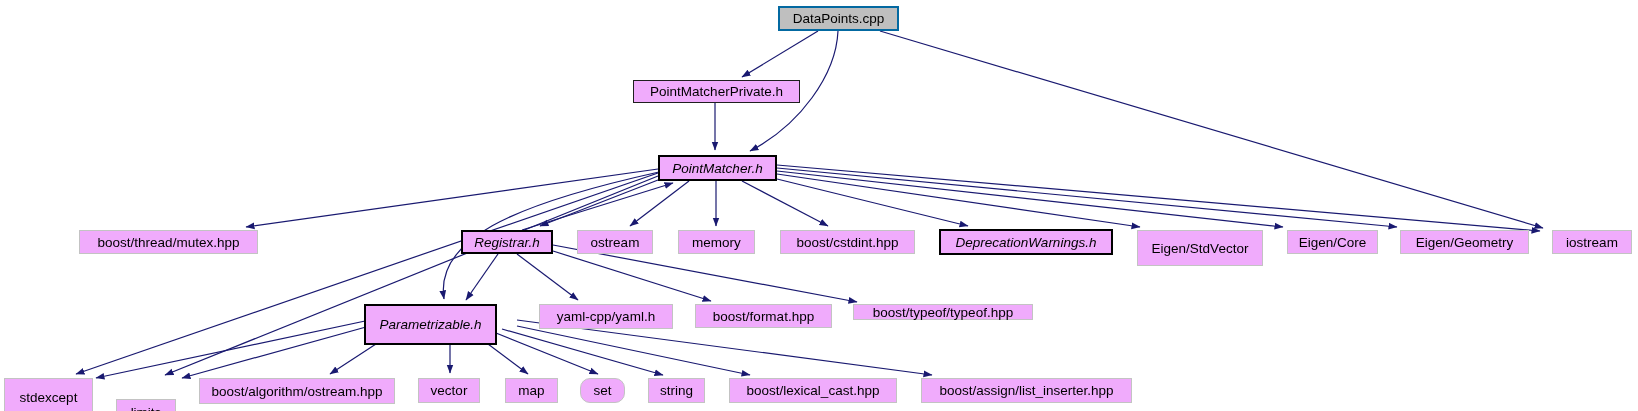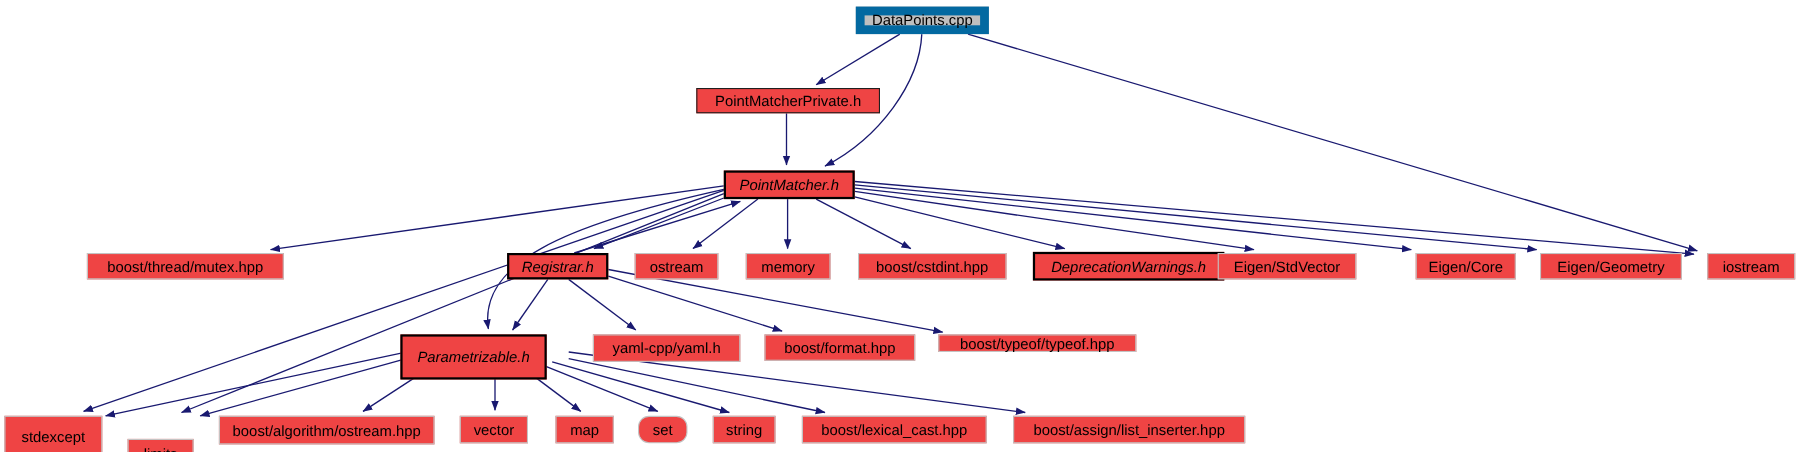--- a/index.html
+++ b/index.html
@@ -9,7 +9,7 @@
   .node{position:absolute;box-sizing:border-box;background:#ef4444;border:1px solid #c3c3c3;
         display:flex;align-items:center;justify-content:center;white-space:nowrap;
         font-size:13.5px;color:#000000;z-index:2;}
-  .node.root{background:#bfbfbf;border:8px solid #0369a1;text-align:center;}
+  .node.root{background:#bfbfbf;border:2px solid #0369a1;text-align:center;}
   .node.doc{border:1px solid #1f1f1f;}
   .node.doc-bold{border:2px solid #000000;font-style:italic;}
 </style>

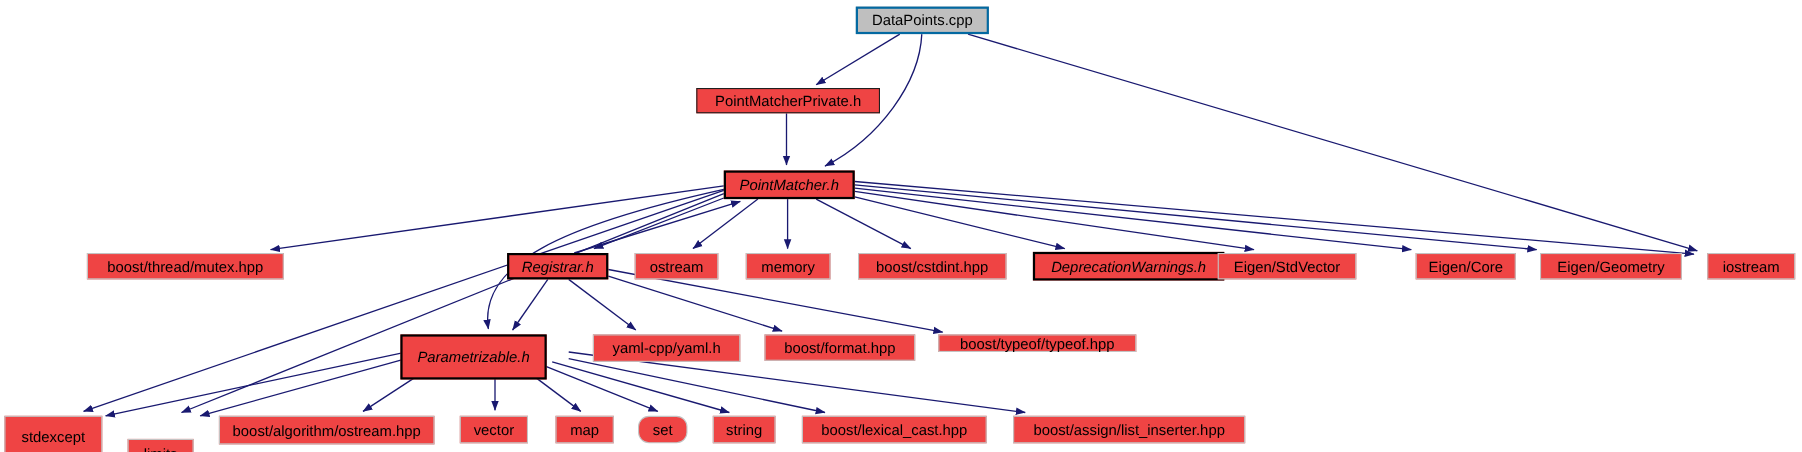--- a/index.html
+++ b/index.html
@@ -6,7 +6,7 @@
   #canvas{position:relative;width:1638px;height:411px;background:#ffffff;overflow:hidden;
           font-family:"Liberation Sans", sans-serif;}
   #edge-layer{position:absolute;left:0;top:0;width:1638px;height:411px;}
-  .node{position:absolute;box-sizing:border-box;background:#ef4444;border:1px solid #c3c3c3;
+  .node{position:absolute;box-sizing:border-box;background:#f0abfc;border:1px solid #c3c3c3;
         display:flex;align-items:center;justify-content:center;white-space:nowrap;
         font-size:13.5px;color:#000000;z-index:2;}
   .node.root{background:#bfbfbf;border:2px solid #0369a1;text-align:center;}

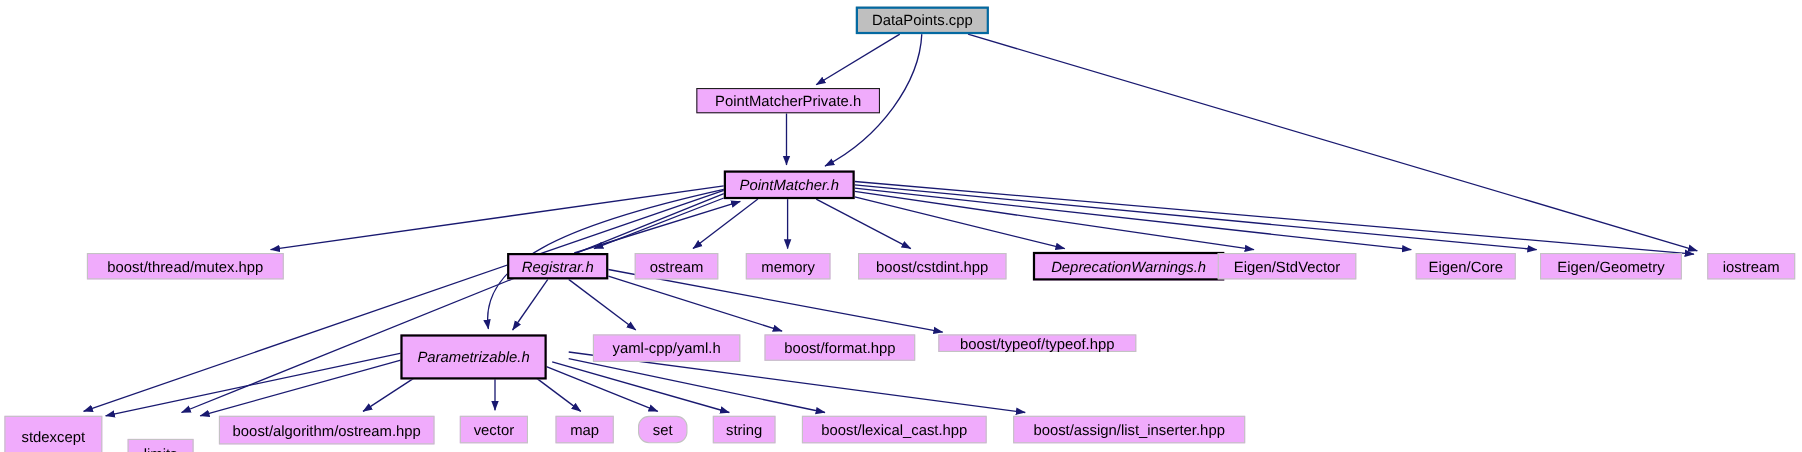--- a/index.html
+++ b/index.html
@@ -67,7 +67,7 @@
       <div class="node plain" style="left: 678px; top: 230px; width: 77px; height: 24px;">memory</div>
       <div class="node plain" style="left: 780px; top: 230px; width: 135px; height: 24px;">boost/cstdint.hpp</div>
       <div class="node doc-bold" style="left: 939px; top: 229px; width: 174px; height: 26px;">DeprecationWarnings.h</div>
-      <div class="node plain" style="left: 1107px; top: 230px; width: 126px; height: 24px;">Eigen/StdVector</div>
+      <div class="node plain" style="left: 1137px; top: 230px; width: 126px; height: 36px;">Eigen/StdVector</div>
       <div class="node plain" style="left: 1287px; top: 230px; width: 91px; height: 24px;">Eigen/Core</div>
       <div class="node plain" style="left: 1400px; top: 230px; width: 129px; height: 24px;">Eigen/Geometry</div>
       <div class="node plain" style="left: 1552px; top: 230px; width: 80px; height: 24px;">iostream</div>

